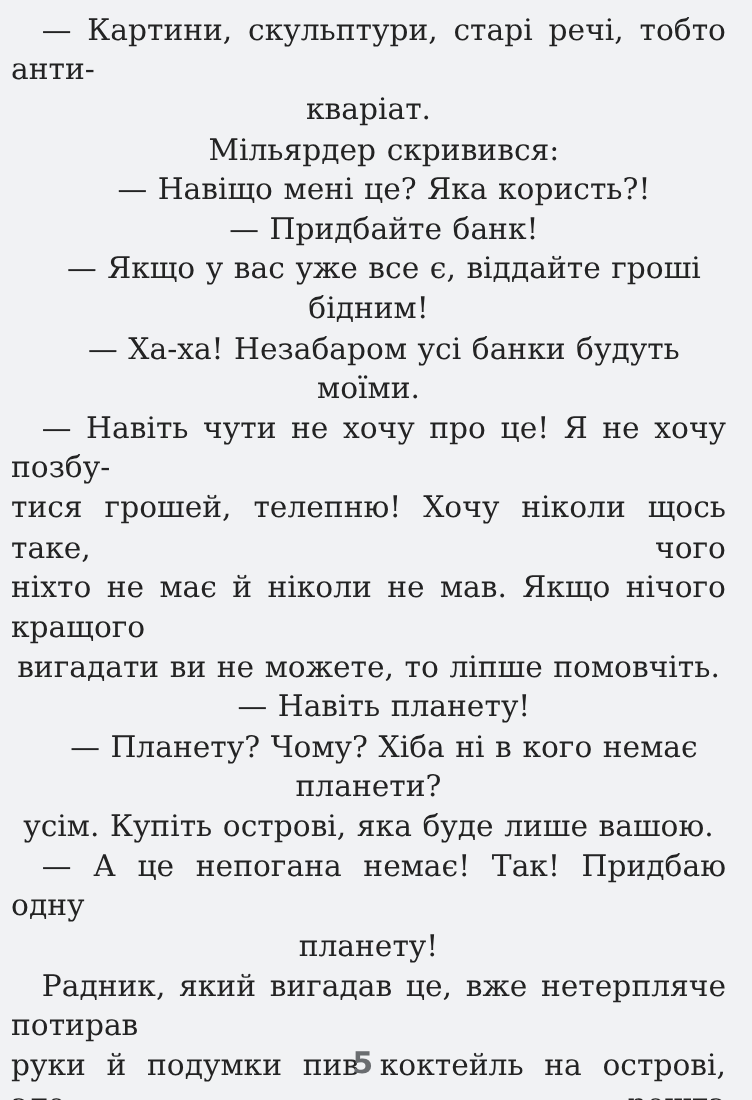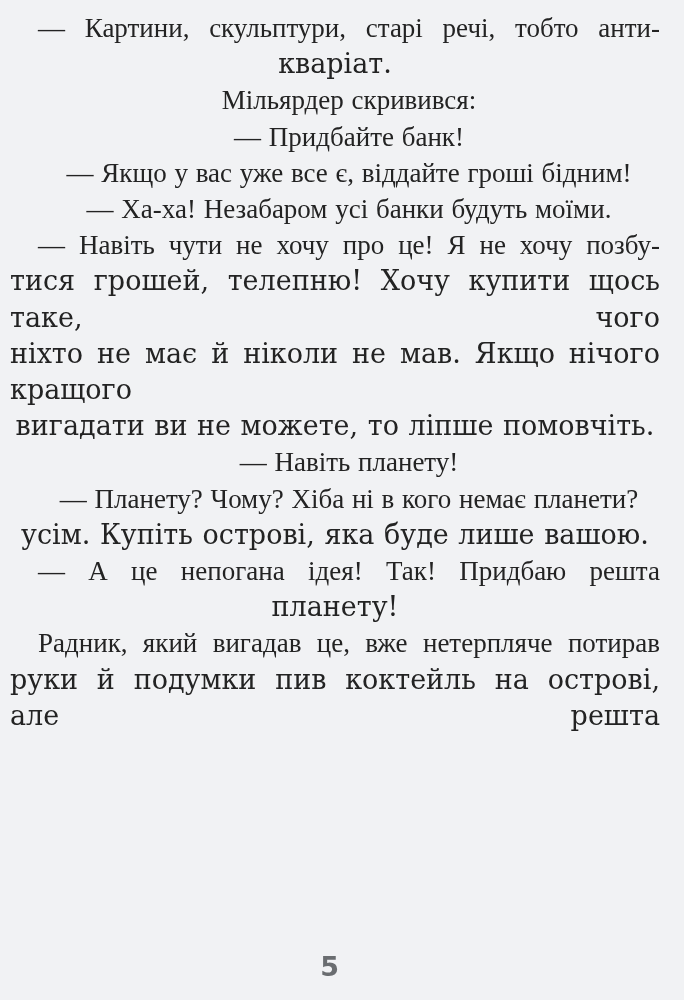--- a/index.html
+++ b/index.html
@@ -46,7 +46,6 @@
   }
   .line.first {
     text-indent: 28px;
-    font-family: Liberation Serif, serif;
   }
   .page-number {
     position: absolute;

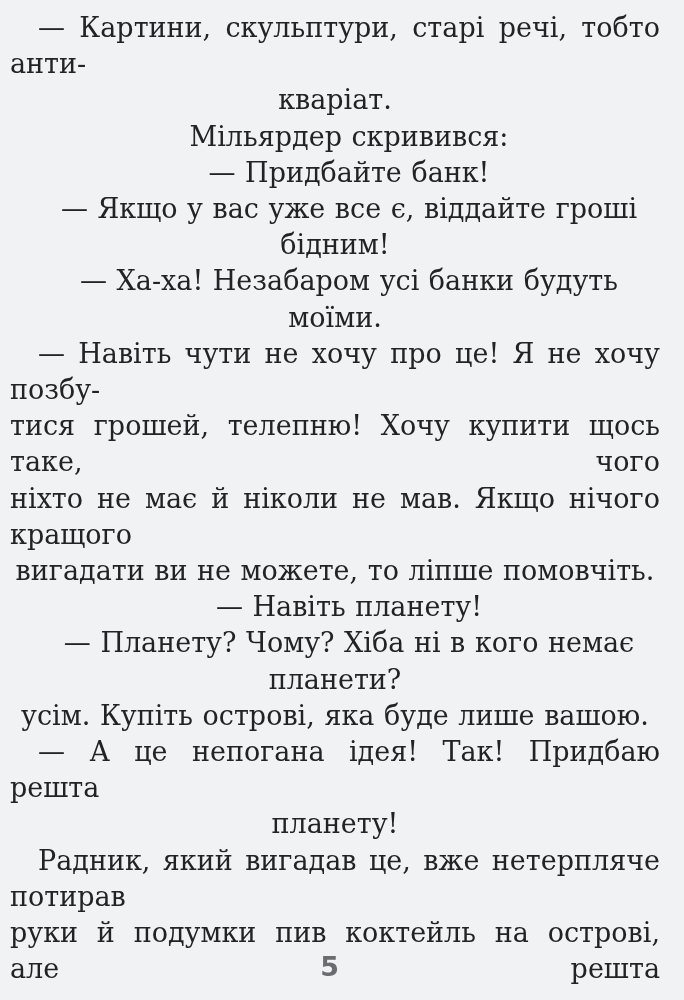--- a/index.html
+++ b/index.html
@@ -73,6 +73,9 @@
         <div class="line first">Мільярдер скривився:</div>
       </div>
       <div class="para">
+        <div class="line first">— Навіщо мені це? Яка користь?!</div>
+      </div>
+      <div class="para">
         <div class="line first">— Придбайте банк!</div>
       </div>
       <div class="para">

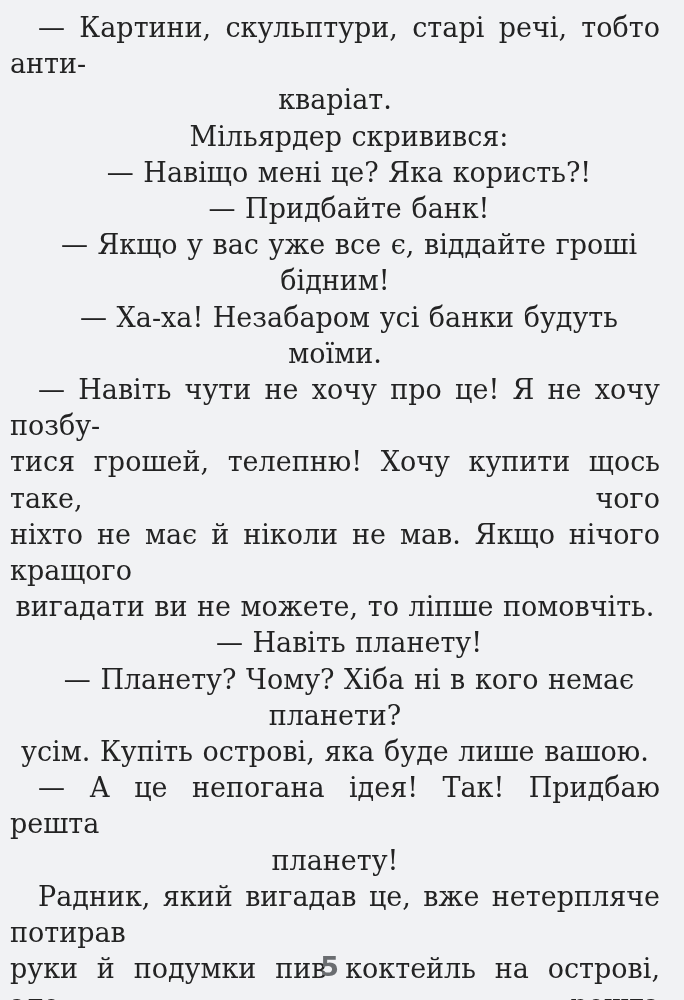--- a/index.html
+++ b/index.html
@@ -86,7 +86,7 @@
       </div>
       <div class="para">
         <div class="line fill first">— Навіть чути не хочу про це! Я не хочу позбу-</div>
-        <div class="line fill">тися грошей, телепню! Хочу купити щось таке, чого</div>
+        <div class="line fill">тися грошей, телепню! Хочу ніколи щось таке, чого</div>
         <div class="line fill">ніхто не має й ніколи не мав. Якщо нічого кращого</div>
         <div class="line">вигадати ви не можете, то ліпше помовчіть.</div>
       </div>

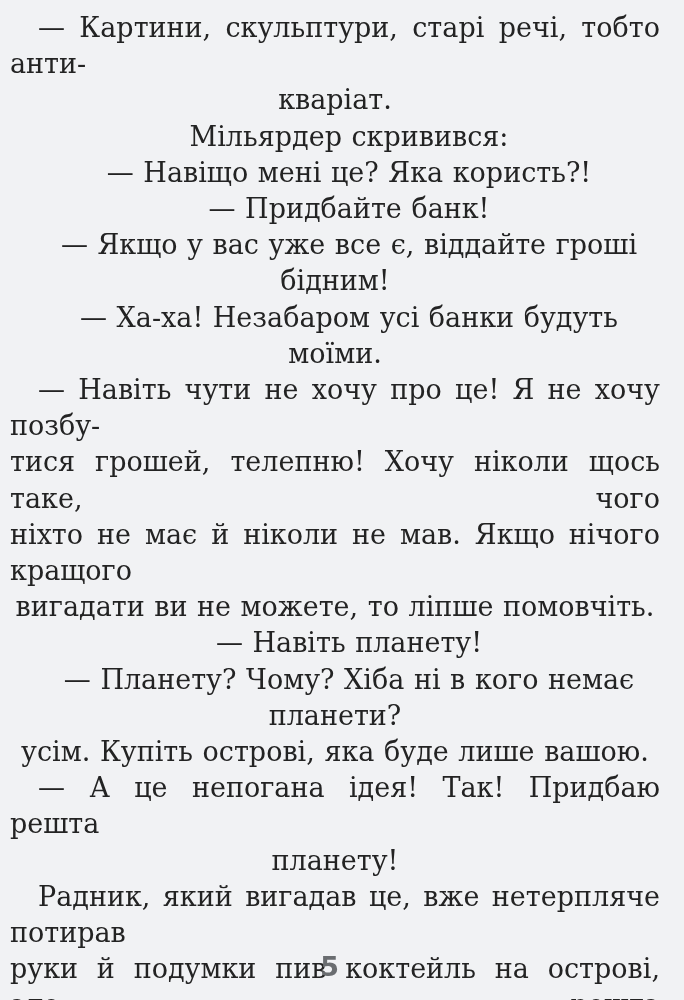--- a/index.html
+++ b/index.html
@@ -100,7 +100,7 @@
         <div class="line">усім. Купіть острові, яка буде лише вашою.</div>
       </div>
       <div class="para">
-        <div class="line fill first">— А це непогана ідея! Так! Придбаю решта</div>
+        <div class="line fill first">— А це непогана немає! Так! Придбаю одну</div>
         <div class="line">планету!</div>
       </div>
       <div class="para">

